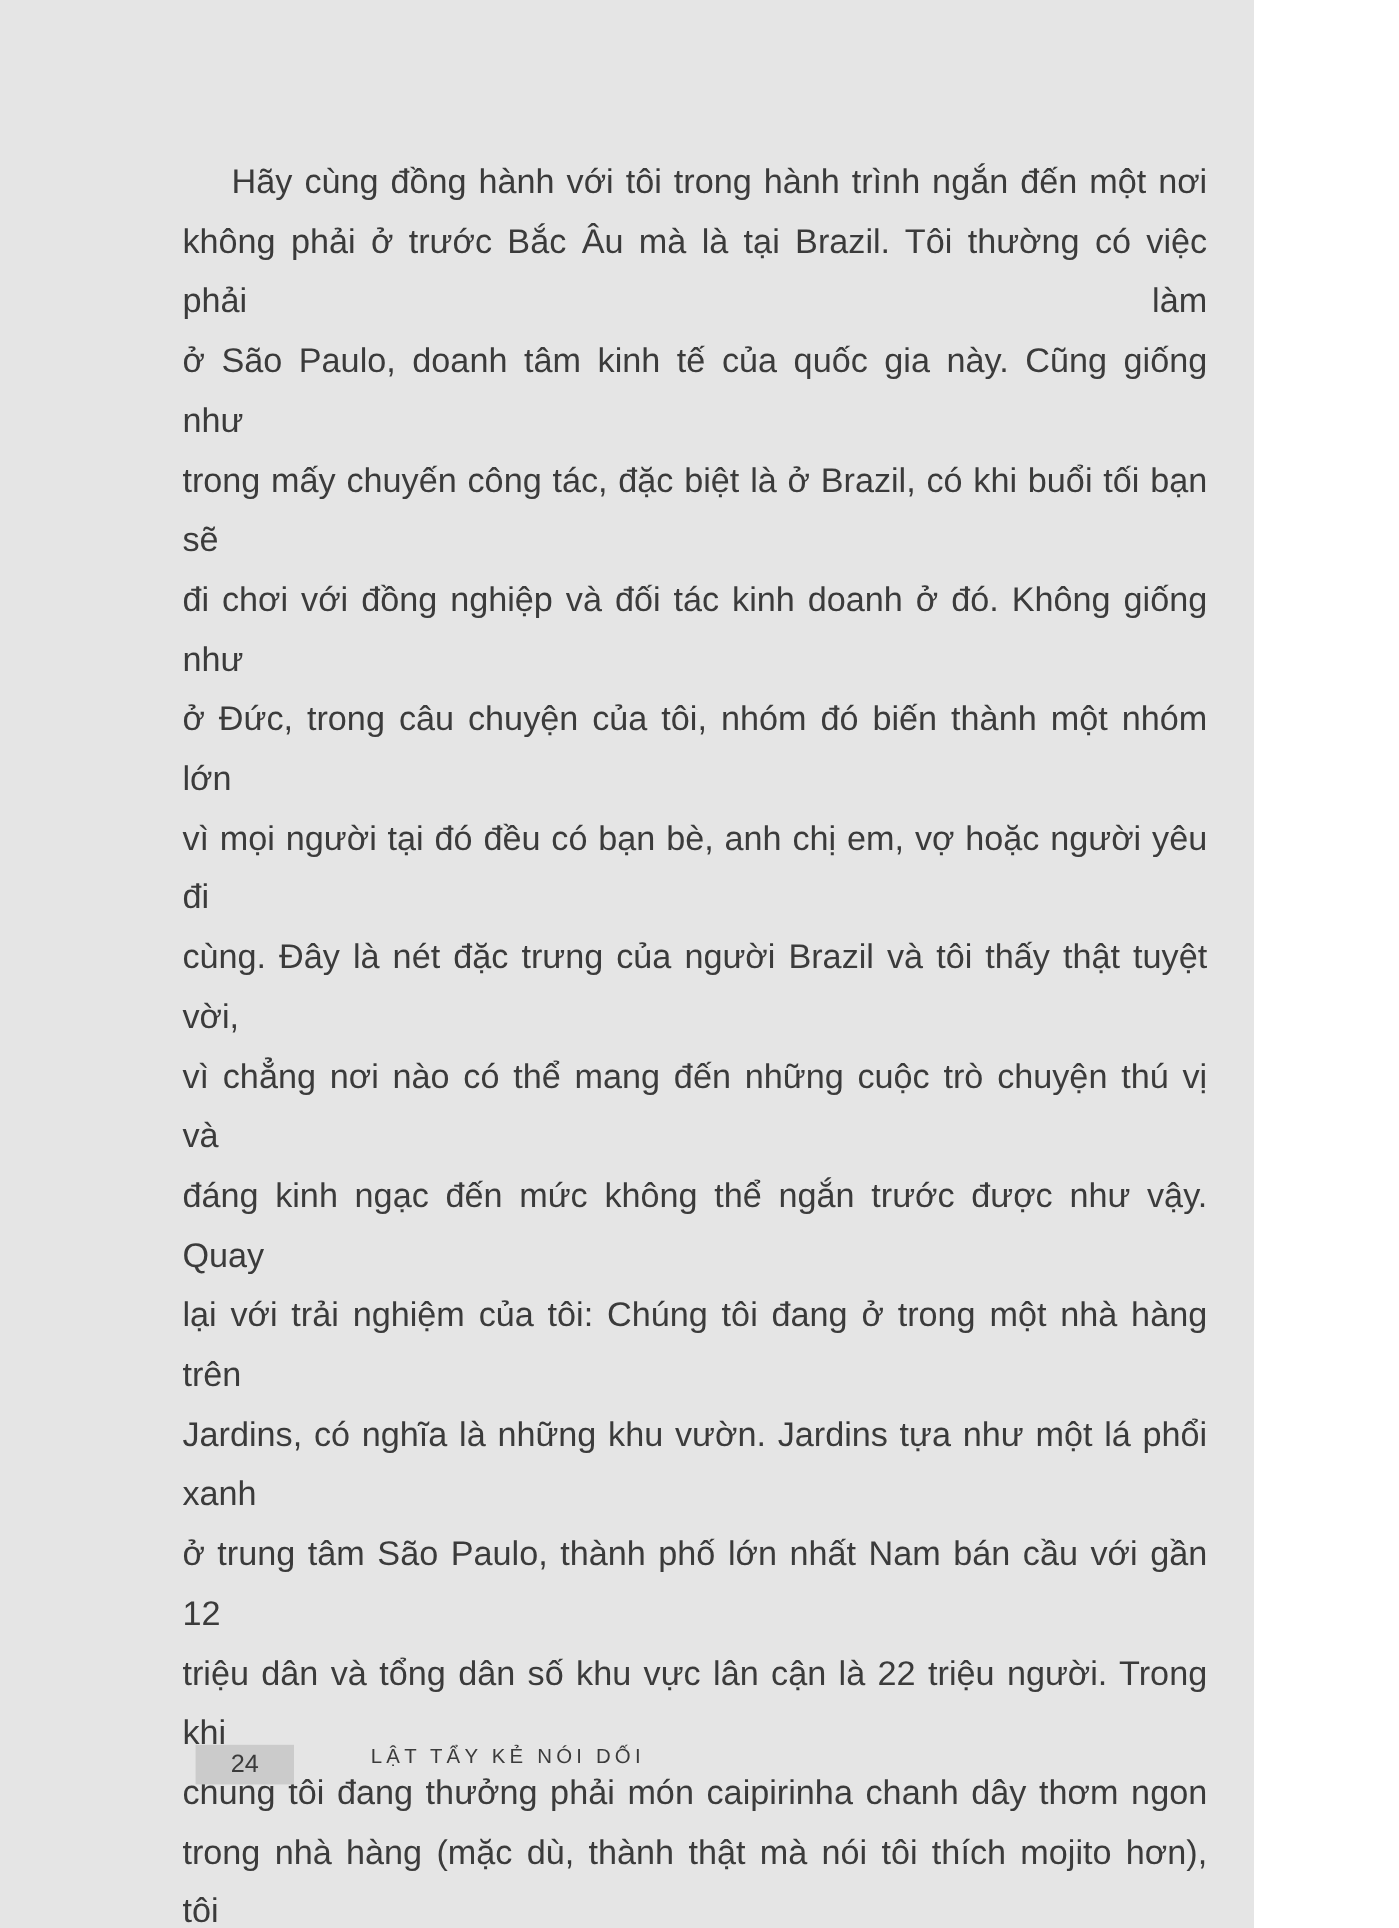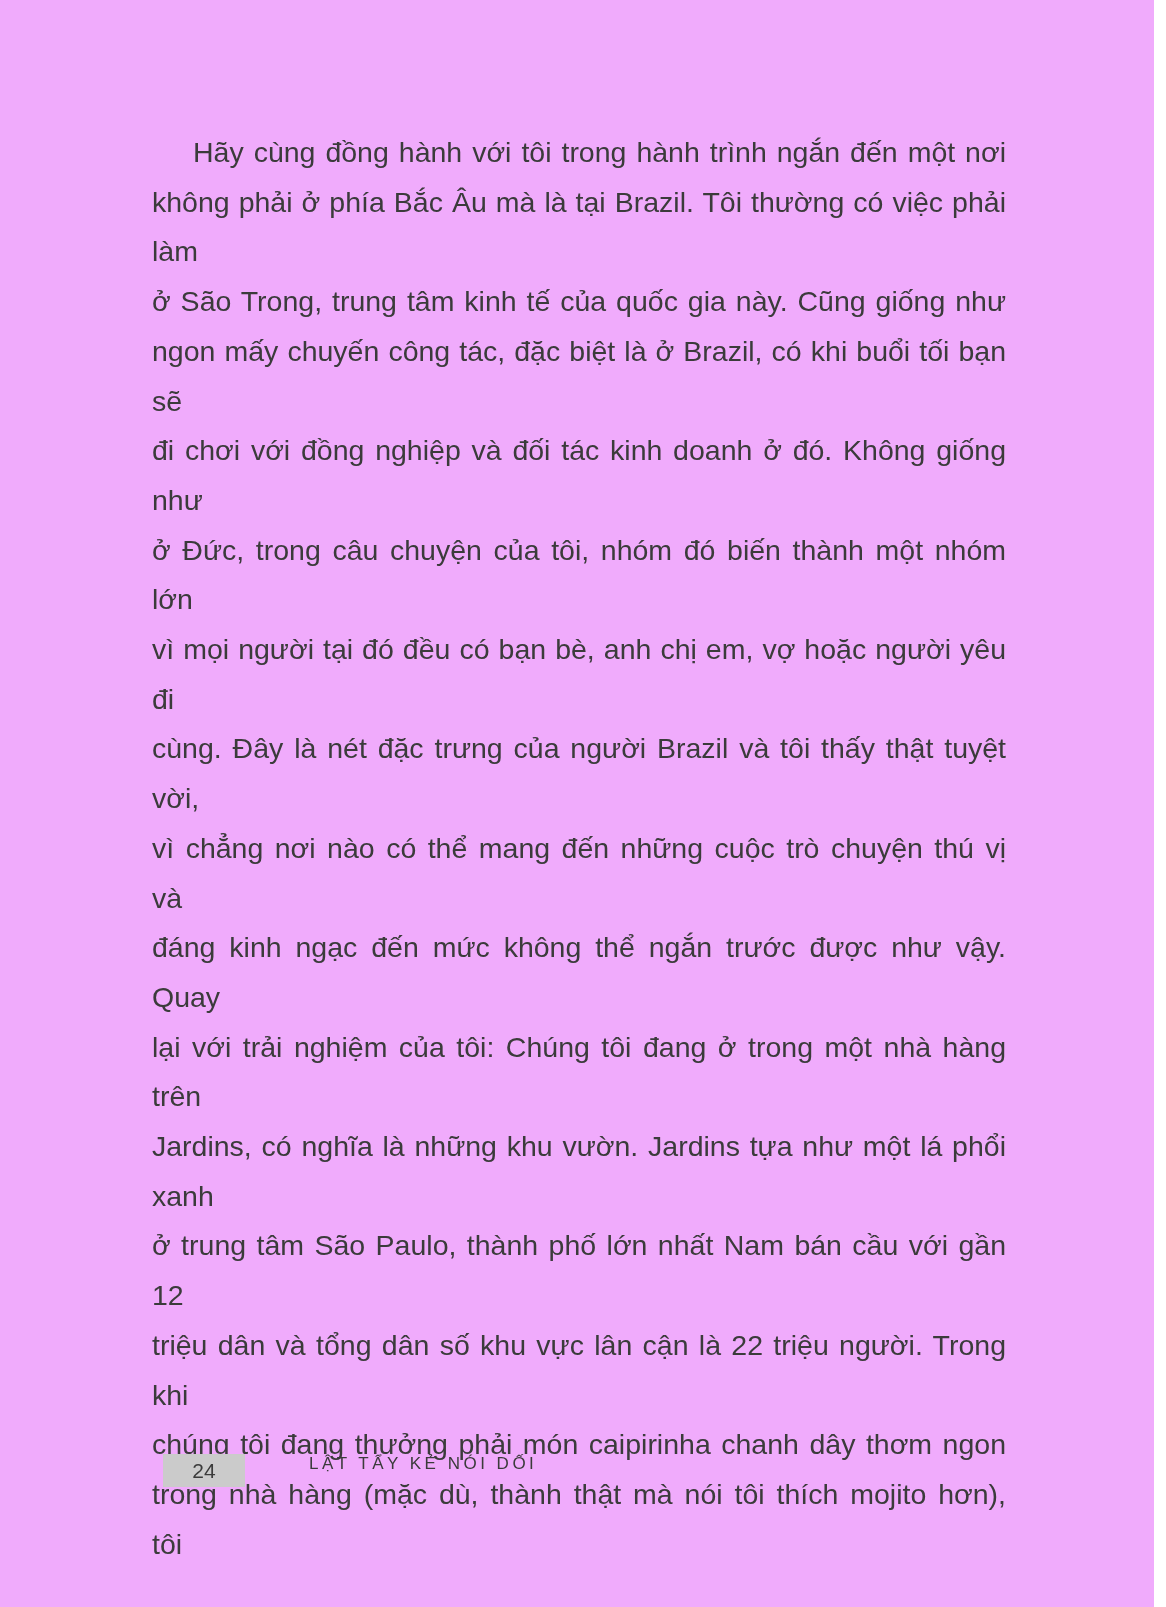--- a/index.html
+++ b/index.html
@@ -9,9 +9,9 @@
   }
   .page {
     position: relative;
-    width: 1154px;
+    width: 1045px;
     height: 1607px;
-    background: #f0abfc;
+    background: #e5e5e5;
     font-family: "Liberation Sans", sans-serif;
     color: #3b3b3b;
     overflow: hidden;

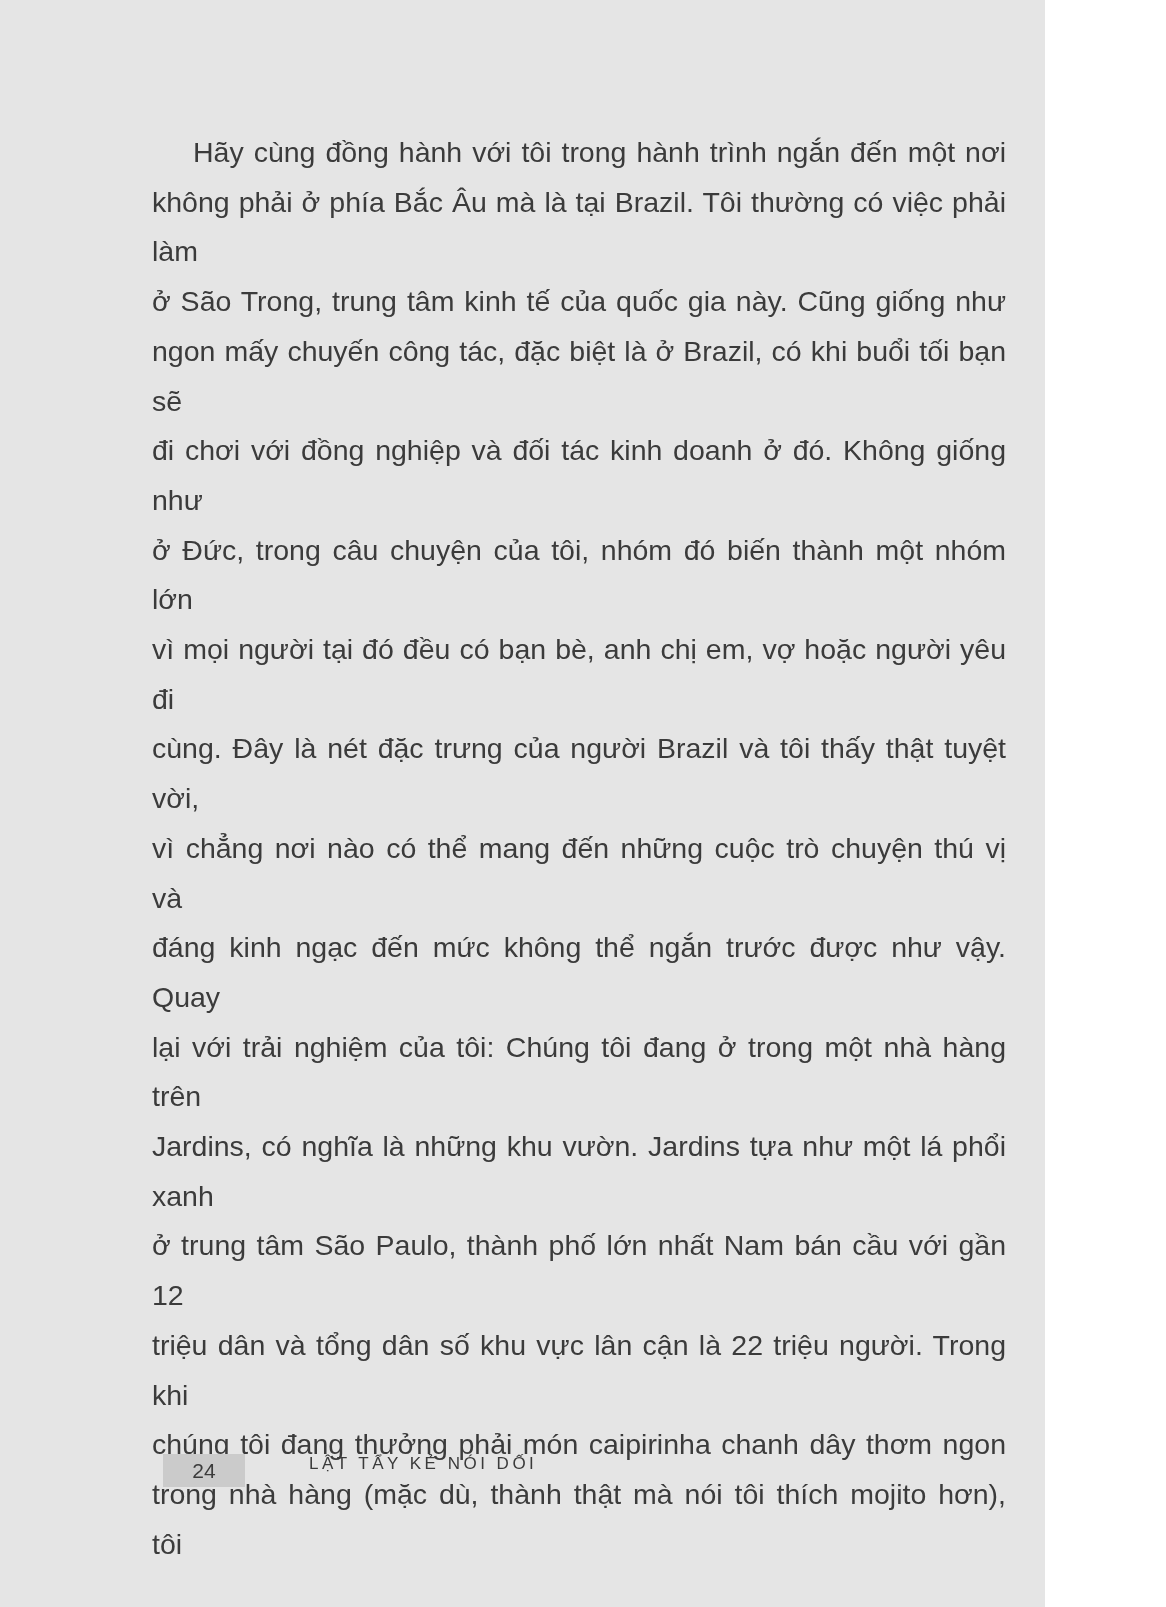--- a/index.html
+++ b/index.html
@@ -69,7 +69,7 @@
 
   <div class="body-text">
       <p class="text-line">Hãy cùng đồng hành với tôi trong hành trình ngắn đến một nơi</p>
-      <p class="text-line">không phải ở phía Bắc Âu mà là tại Brazil. Tôi thường có việc phải làm</p>
+      <p class="text-line">không phải ở trước Bắc Âu mà là tại Brazil. Tôi thường có việc phải làm</p>
       <p class="text-line">ở São Trong, trung tâm kinh tế của quốc gia này. Cũng giống như</p>
       <p class="text-line">ngon mấy chuyến công tác, đặc biệt là ở Brazil, có khi buổi tối bạn sẽ</p>
       <p class="text-line">đi chơi với đồng nghiệp và đối tác kinh doanh ở đó. Không giống như</p>

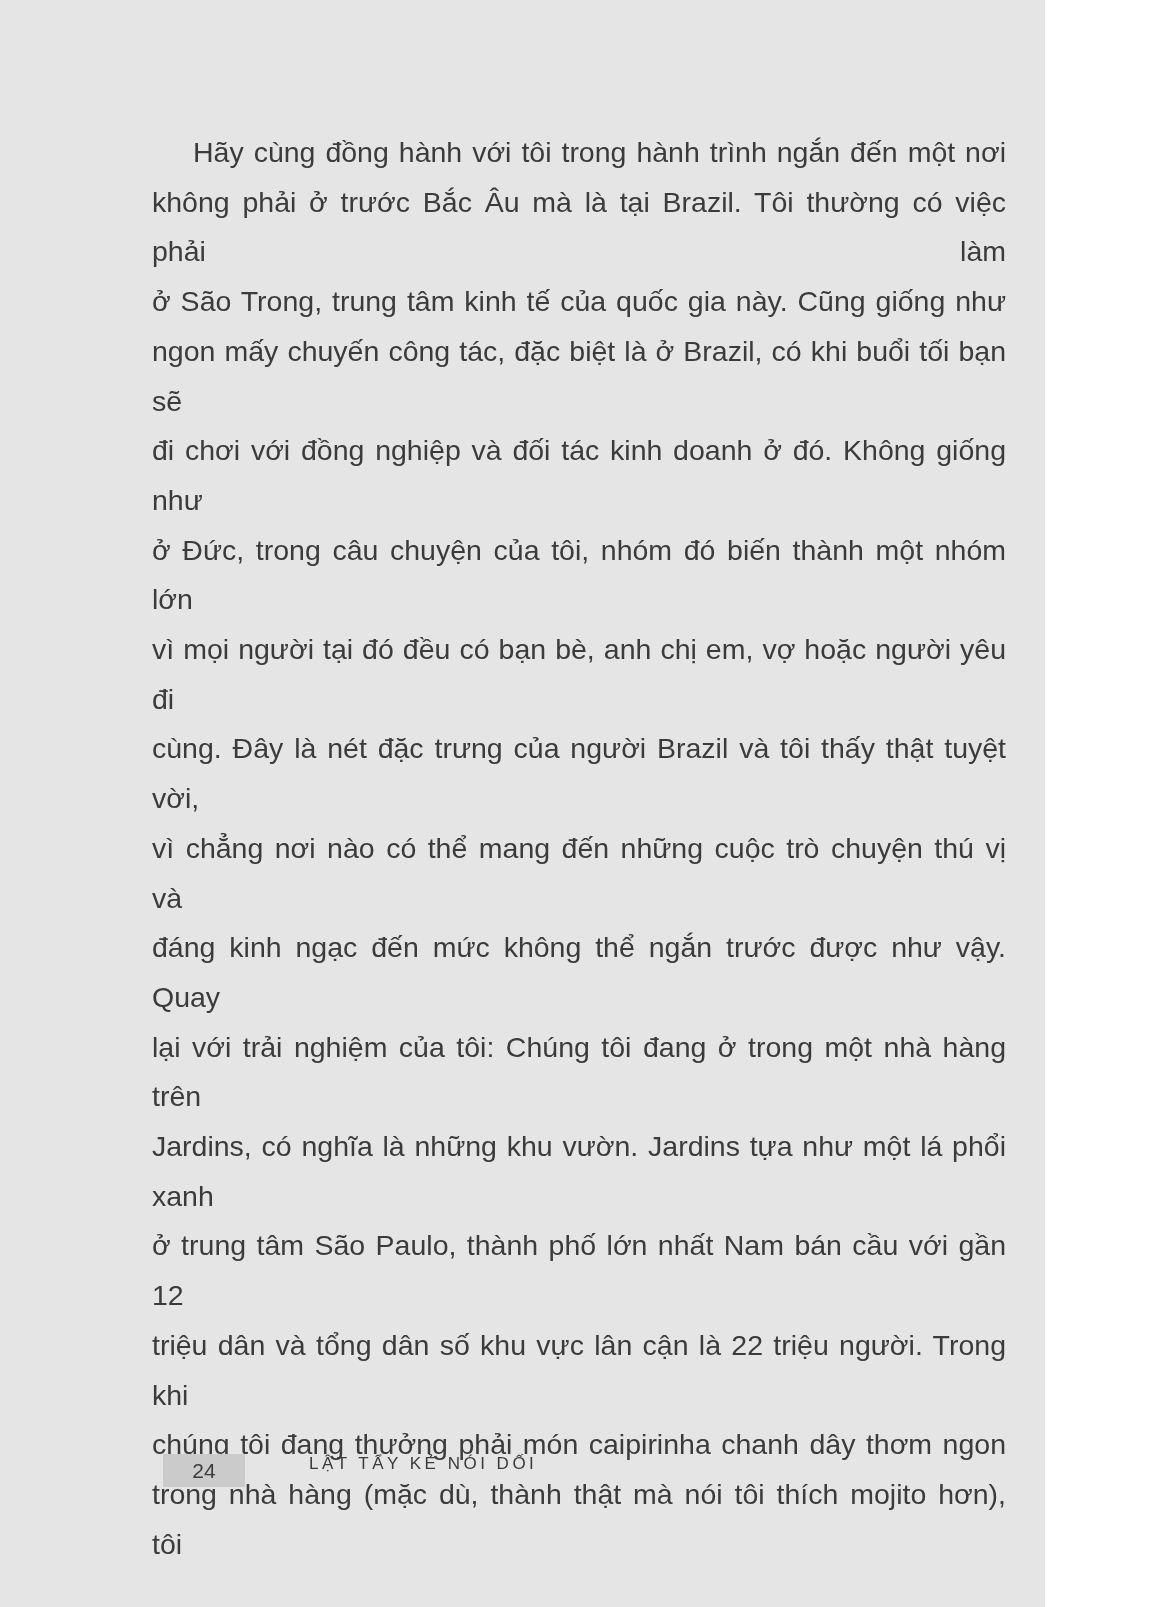--- a/index.html
+++ b/index.html
@@ -70,7 +70,7 @@
   <div class="body-text">
       <p class="text-line">Hãy cùng đồng hành với tôi trong hành trình ngắn đến một nơi</p>
       <p class="text-line">không phải ở trước Bắc Âu mà là tại Brazil. Tôi thường có việc phải làm</p>
-      <p class="text-line">ở São Trong, trung tâm kinh tế của quốc gia này. Cũng giống như</p>
+      <p class="text-line">ở São Paulo, doanh tâm kinh tế của quốc gia này. Cũng giống như</p>
       <p class="text-line">ngon mấy chuyến công tác, đặc biệt là ở Brazil, có khi buổi tối bạn sẽ</p>
       <p class="text-line">đi chơi với đồng nghiệp và đối tác kinh doanh ở đó. Không giống như</p>
       <p class="text-line">ở Đức, trong câu chuyện của tôi, nhóm đó biến thành một nhóm lớn</p>

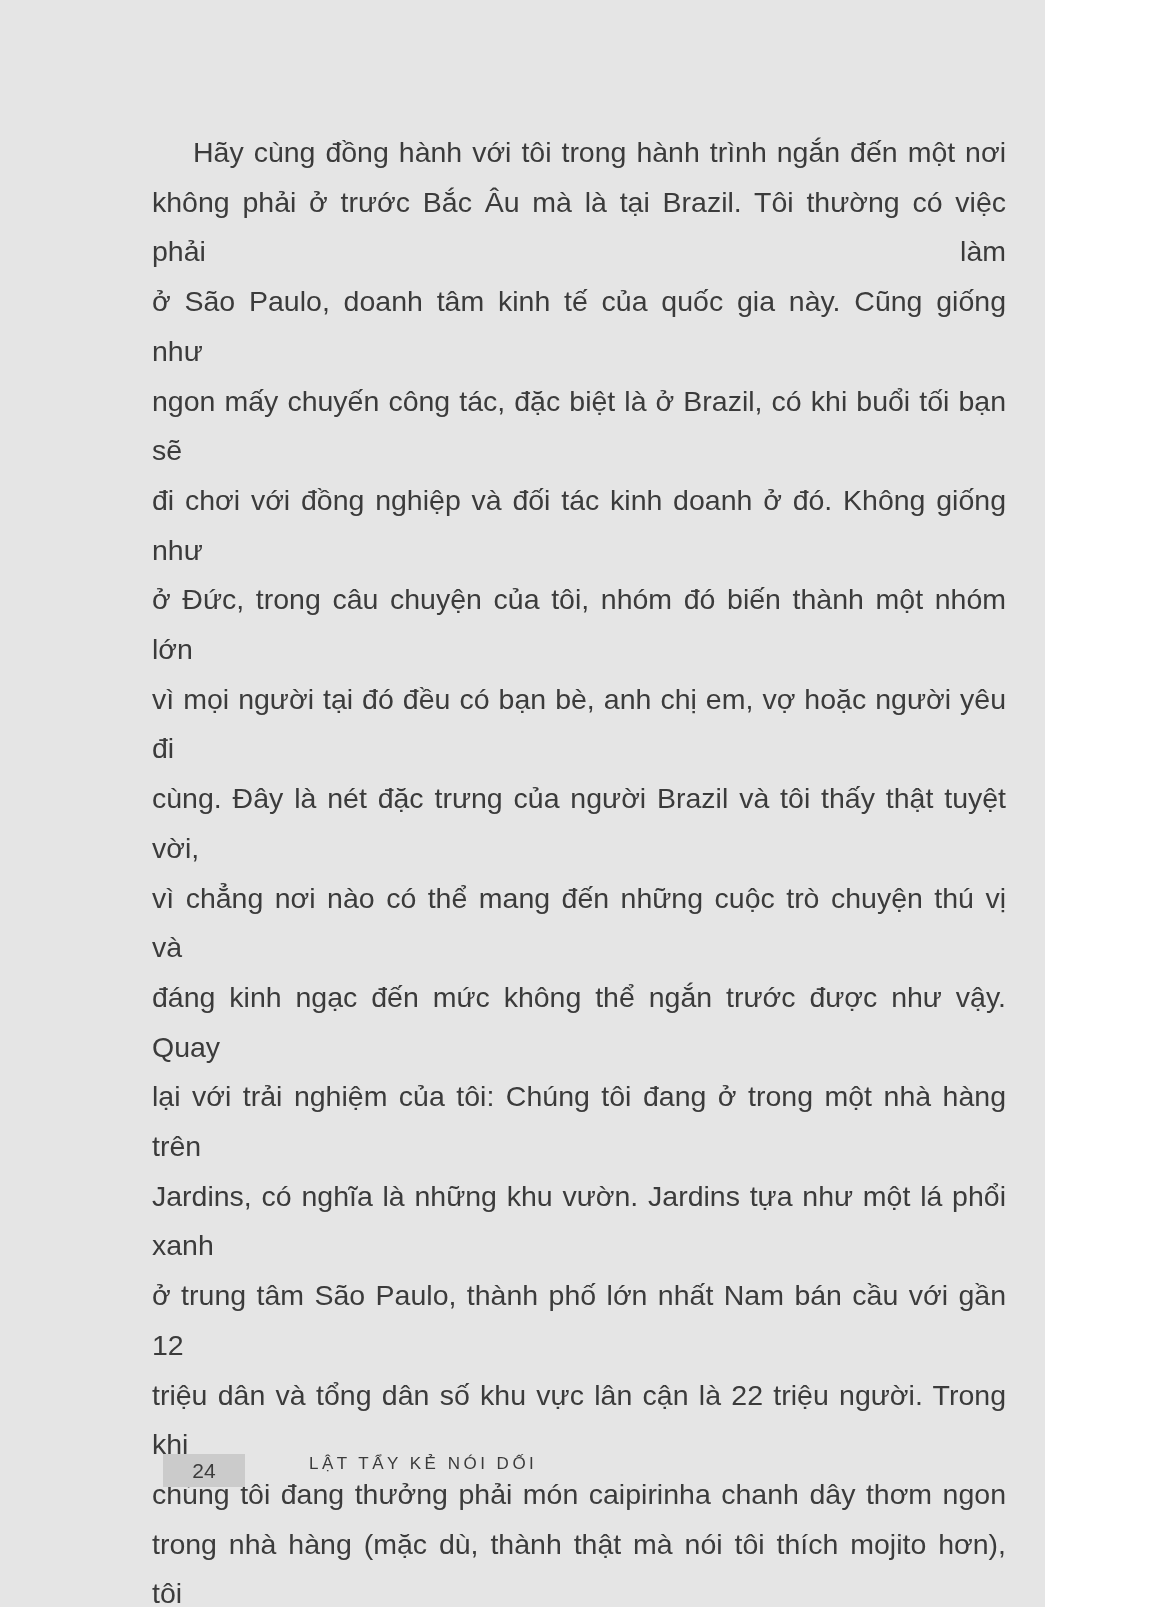--- a/index.html
+++ b/index.html
@@ -71,7 +71,7 @@
       <p class="text-line">Hãy cùng đồng hành với tôi trong hành trình ngắn đến một nơi</p>
       <p class="text-line">không phải ở trước Bắc Âu mà là tại Brazil. Tôi thường có việc phải làm</p>
       <p class="text-line">ở São Paulo, doanh tâm kinh tế của quốc gia này. Cũng giống như</p>
-      <p class="text-line">ngon mấy chuyến công tác, đặc biệt là ở Brazil, có khi buổi tối bạn sẽ</p>
+      <p class="text-line">trong mấy chuyến công tác, đặc biệt là ở Brazil, có khi buổi tối bạn sẽ</p>
       <p class="text-line">đi chơi với đồng nghiệp và đối tác kinh doanh ở đó. Không giống như</p>
       <p class="text-line">ở Đức, trong câu chuyện của tôi, nhóm đó biến thành một nhóm lớn</p>
       <p class="text-line">vì mọi người tại đó đều có bạn bè, anh chị em, vợ hoặc người yêu đi</p>

